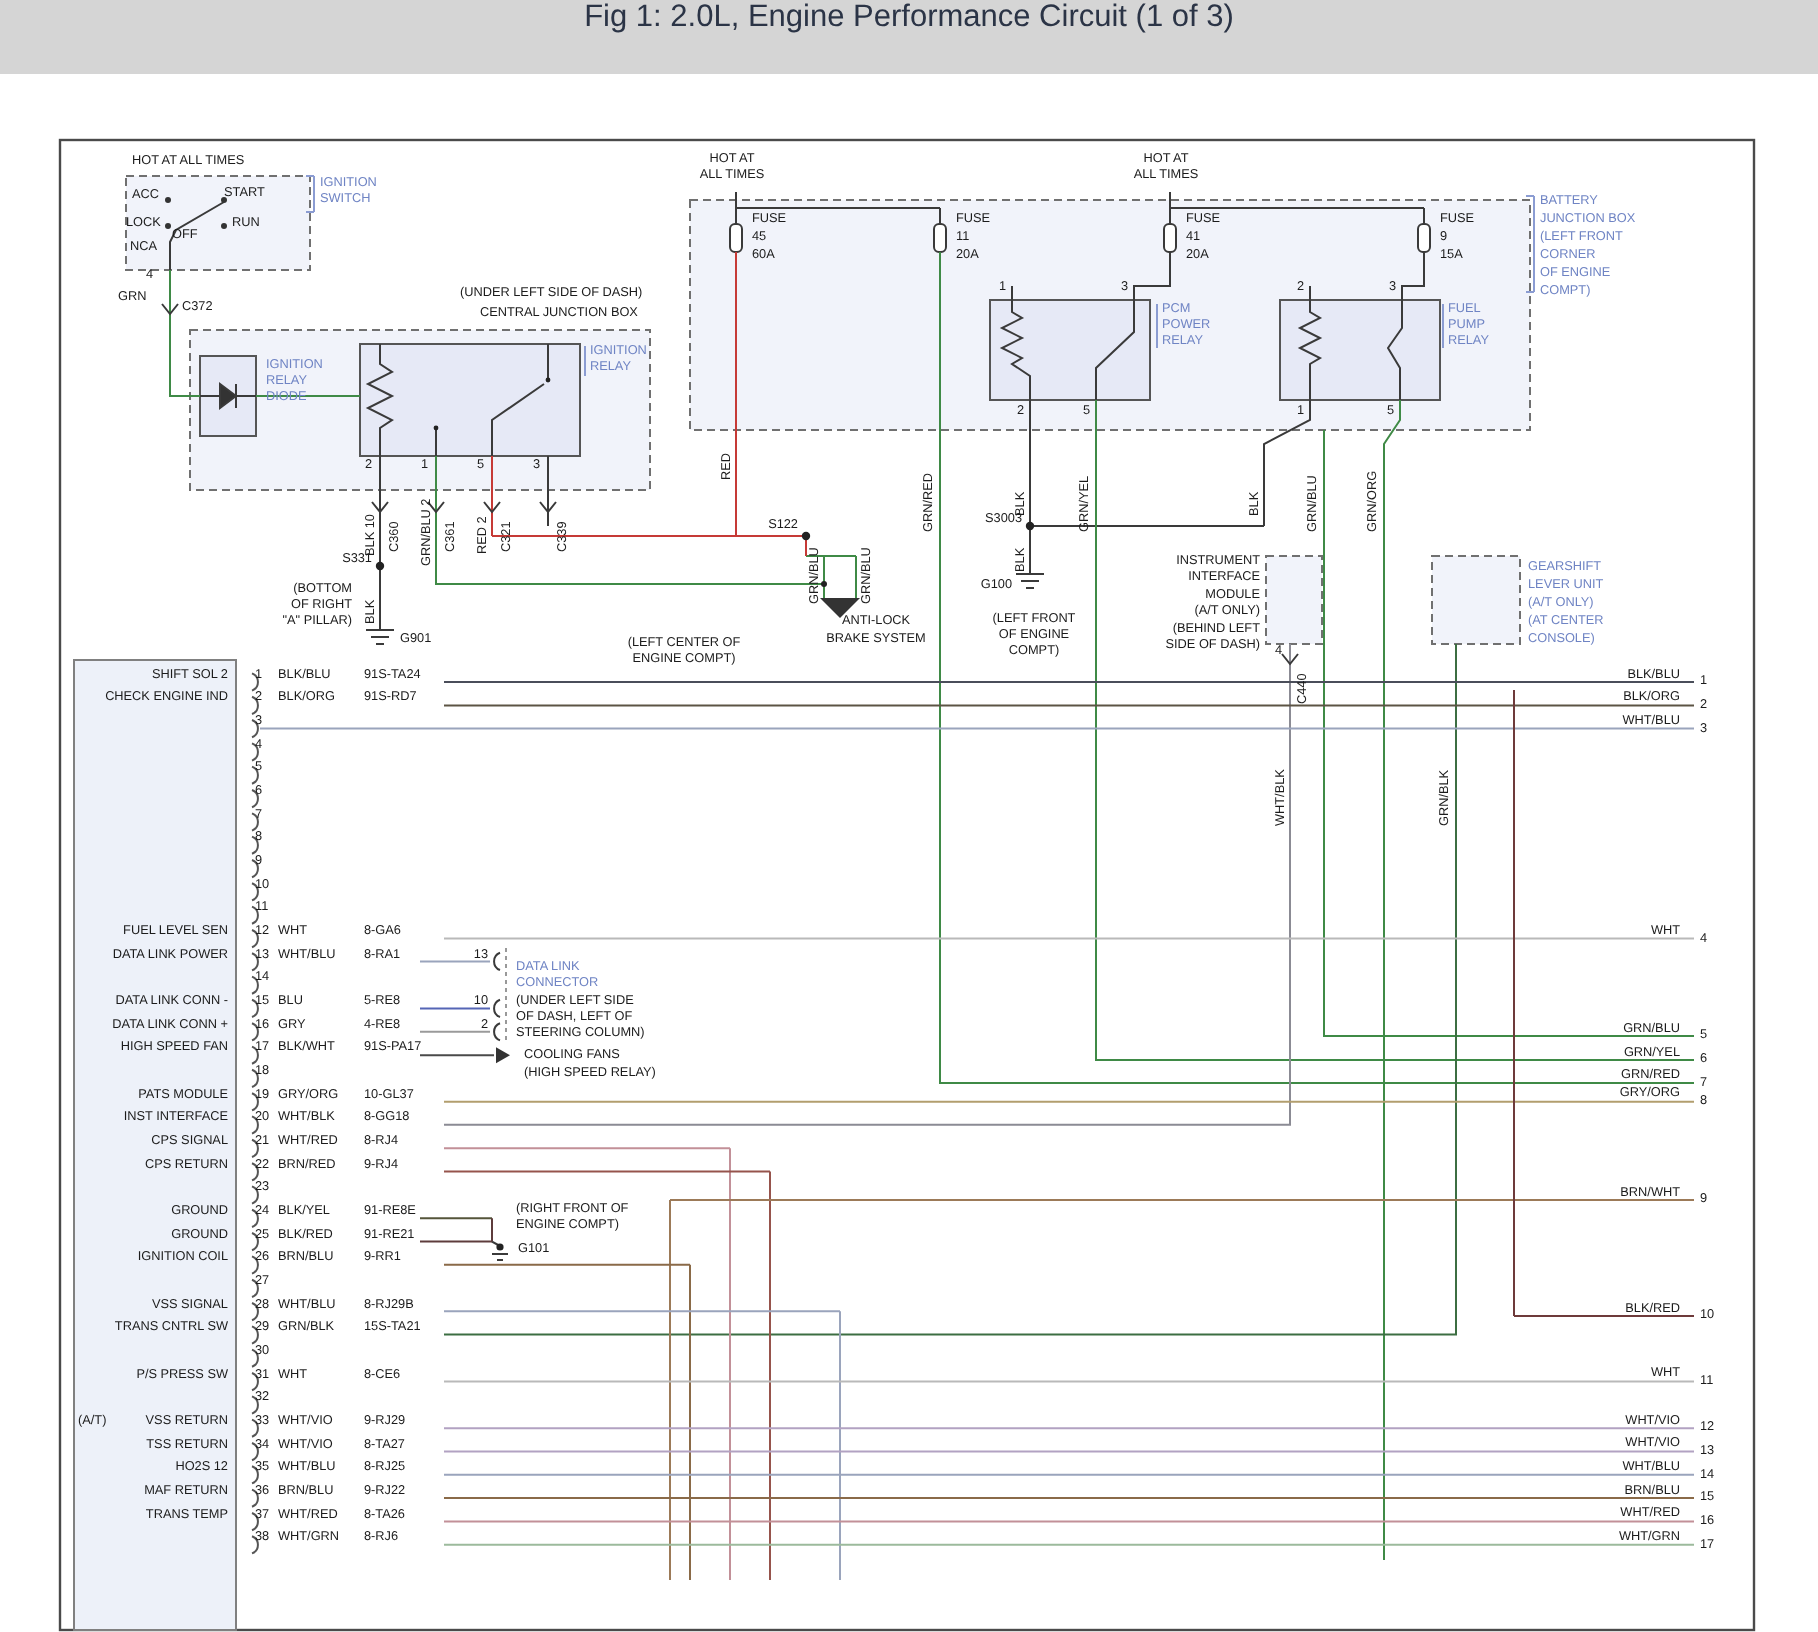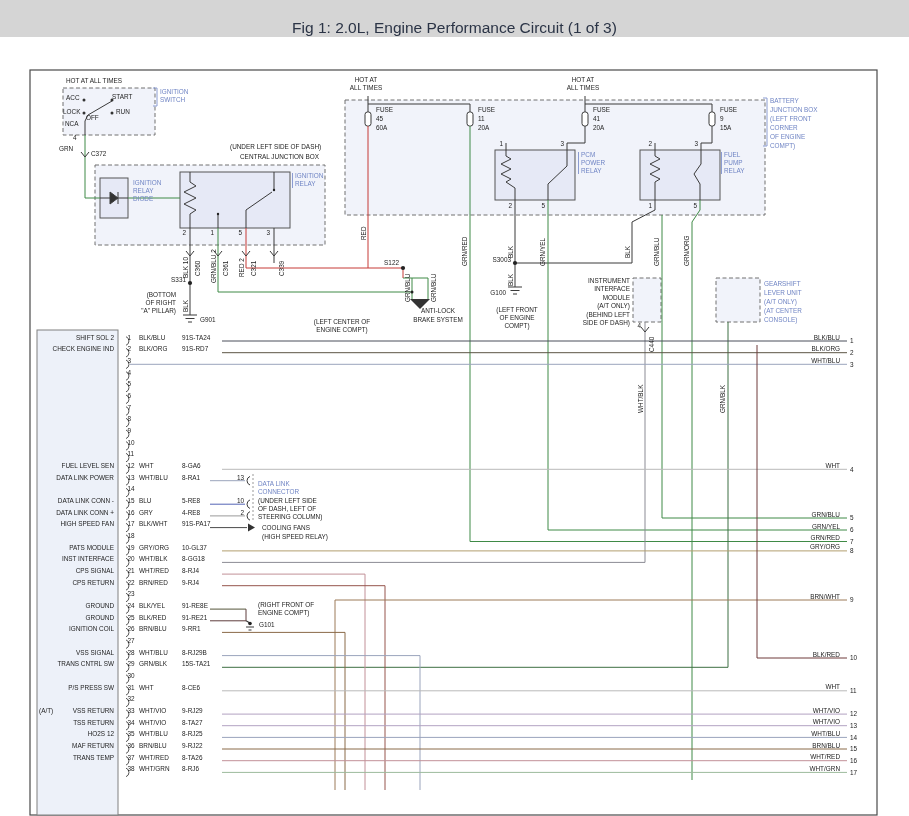--- a/index.html
+++ b/index.html
@@ -5,7 +5,7 @@
   *{margin:0;padding:0;box-sizing:border-box}
   html,body{width:909px;height:816px}
   body{background:#fff;font-family:"Liberation Sans","DejaVu Sans",sans-serif;position:relative;overflow:hidden}
-  .titlebar{position:absolute;left:0;top:0;width:909px;height:37px;background:#d5d5d5;display:flex;align-items:flex-end;justify-content:center;z-index:5}
+  .titlebar{position:absolute;left:0;top:0;width:909px;height:37px;background:#d5d5d5;display:flex;align-items:flex-start;justify-content:center;z-index:5}
   .title{font-size:15.5px;color:#2b3446}
   #wires{position:absolute;left:0;top:0;width:909px;height:816px;z-index:1}
   #labels{position:absolute;left:0;top:0;width:909px;height:816px;z-index:2}

